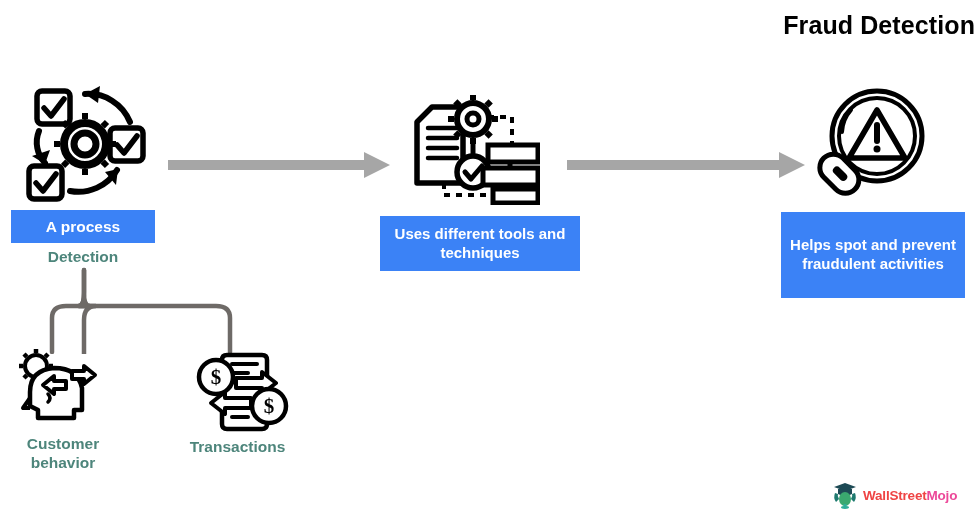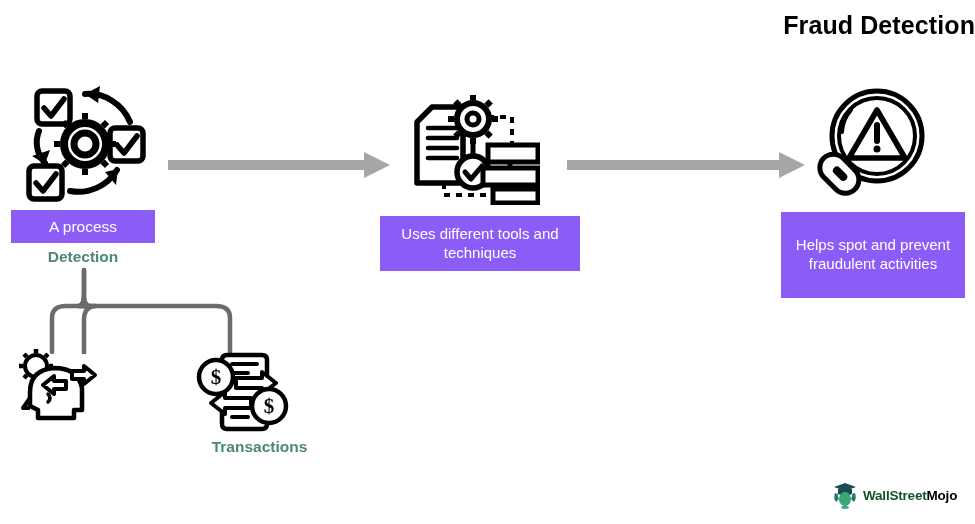--- a/index.html
+++ b/index.html
@@ -23,9 +23,9 @@
   
   .teal-box{
     position:absolute;
-    background:#8b5cf6;
+    background:#3b82f6;
     color:#ffffff;
-    font-weight:normal;
+    font-weight:bold;
     display:flex;align-items:center;justify-content:center;
     text-align:center;
     line-height:1.25;

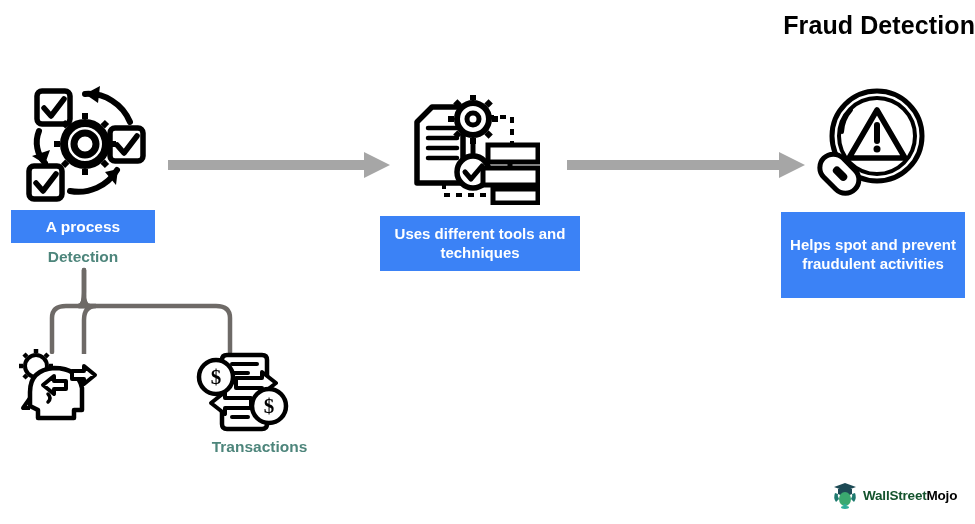--- a/index.html
+++ b/index.html
@@ -224,6 +224,7 @@
       <polygon points="52,33 40,33 40,28 29,37 40,46 40,41 52,41" fill="#fff" stroke="#000" stroke-width="4" stroke-linejoin="round"></polygon>
     </svg>
   </div>
+  <div class="teal-text" id="lbl-customer">Customer behavior</div>
 
   <div class="icon" style="left:196px;top:350px;width:95px;height:85px;">
     <svg width="95" height="85" viewBox="0 0 95 85" fill="none" stroke="#000">

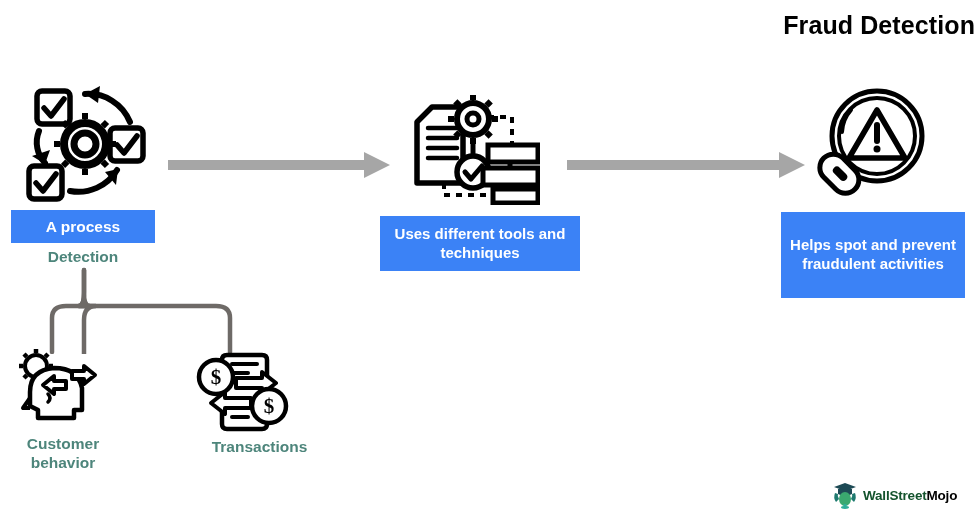--- a/index.html
+++ b/index.html
@@ -45,7 +45,7 @@
   }
   #lbl-monitors{left:11px;top:248px;width:144px;font-size:15.5px;}
   #lbl-customer{left:2px;top:435px;width:122px;font-size:15.5px;}
-  #lbl-transactions{left:192px;top:438px;width:135px;font-size:15.5px;}
+  #lbl-transactions{left:170px;top:438px;width:135px;font-size:15.5px;}
 
   
   .arrow{position:absolute;}

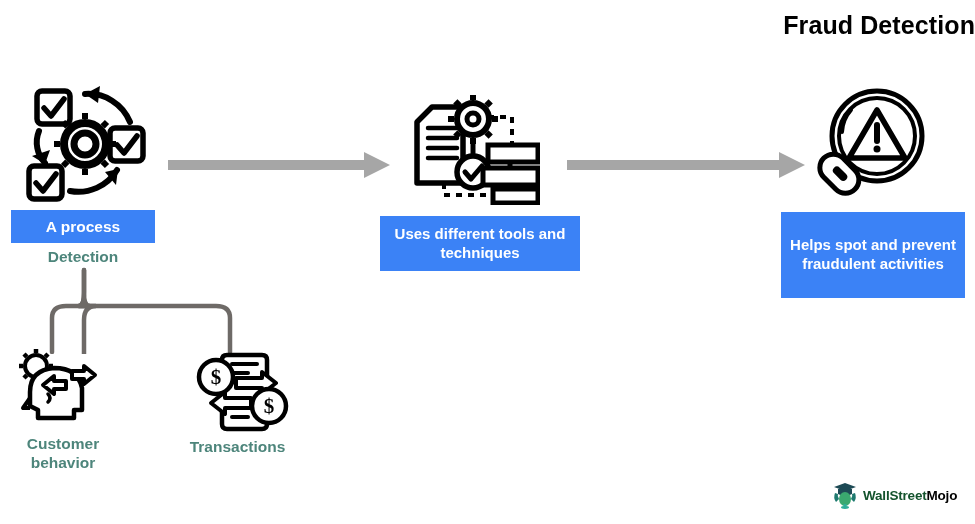--- a/index.html
+++ b/index.html
@@ -60,7 +60,7 @@
   #logo{position:absolute;left:832px;top:482px;display:flex;align-items:center;gap:5px;}
   #logo .mark{width:26px;height:27px;display:block;}
   .logo-word{font-size:13.5px;font-weight:bold;letter-spacing:-0.2px;}
-  .logo-word .w1{color:#14532d;}
+  .logo-word .w1{color:#ef4444;}
   .logo-word .w2{color:#000000;}
 </style>
 </head>

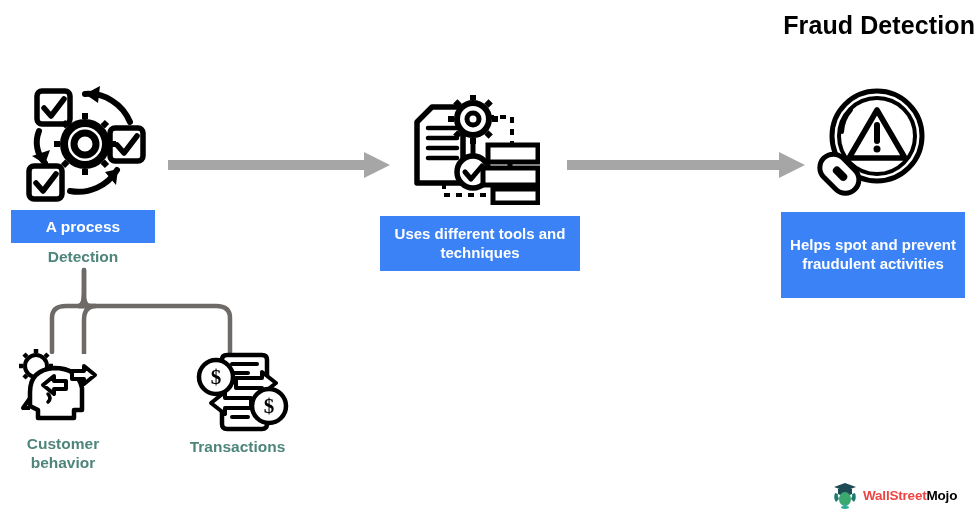--- a/index.html
+++ b/index.html
@@ -61,7 +61,7 @@
   #logo .mark{width:26px;height:27px;display:block;}
   .logo-word{font-size:13.5px;font-weight:bold;letter-spacing:-0.2px;}
   .logo-word .w1{color:#ef4444;}
-  .logo-word .w2{color:#000000;}
+  .logo-word .w2{color:#ec4899;}
 </style>
 </head>
 <body>

